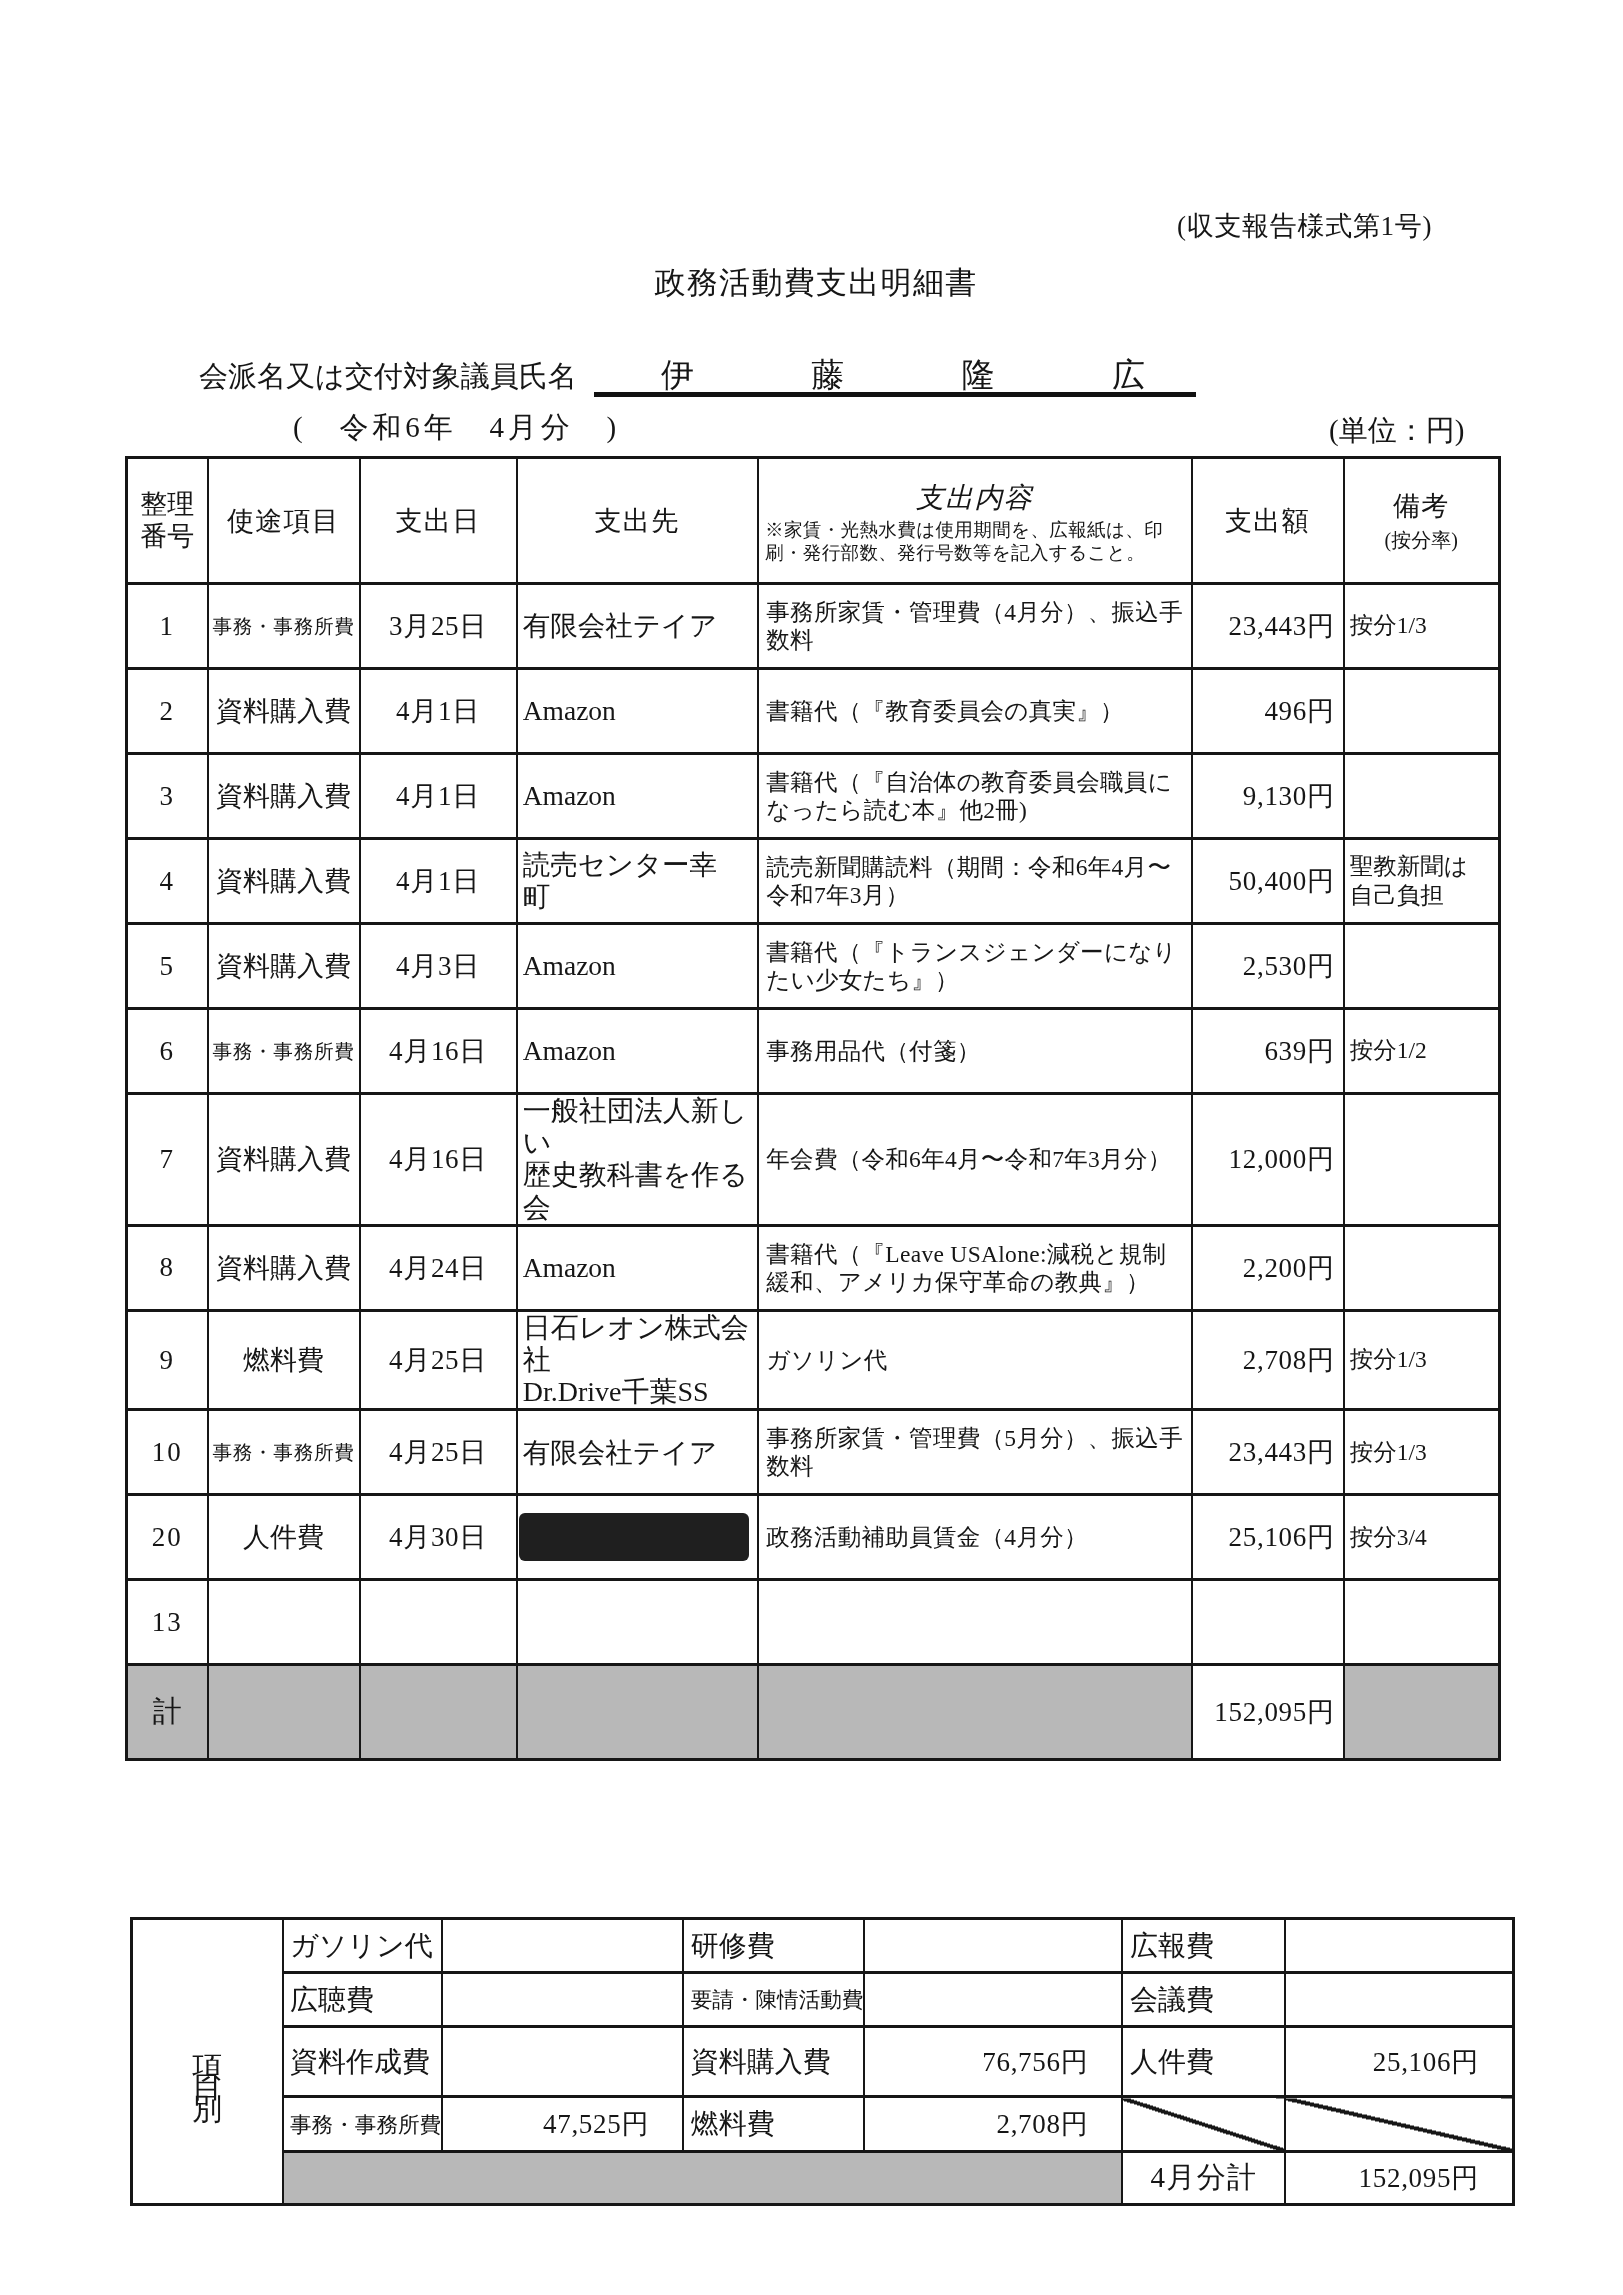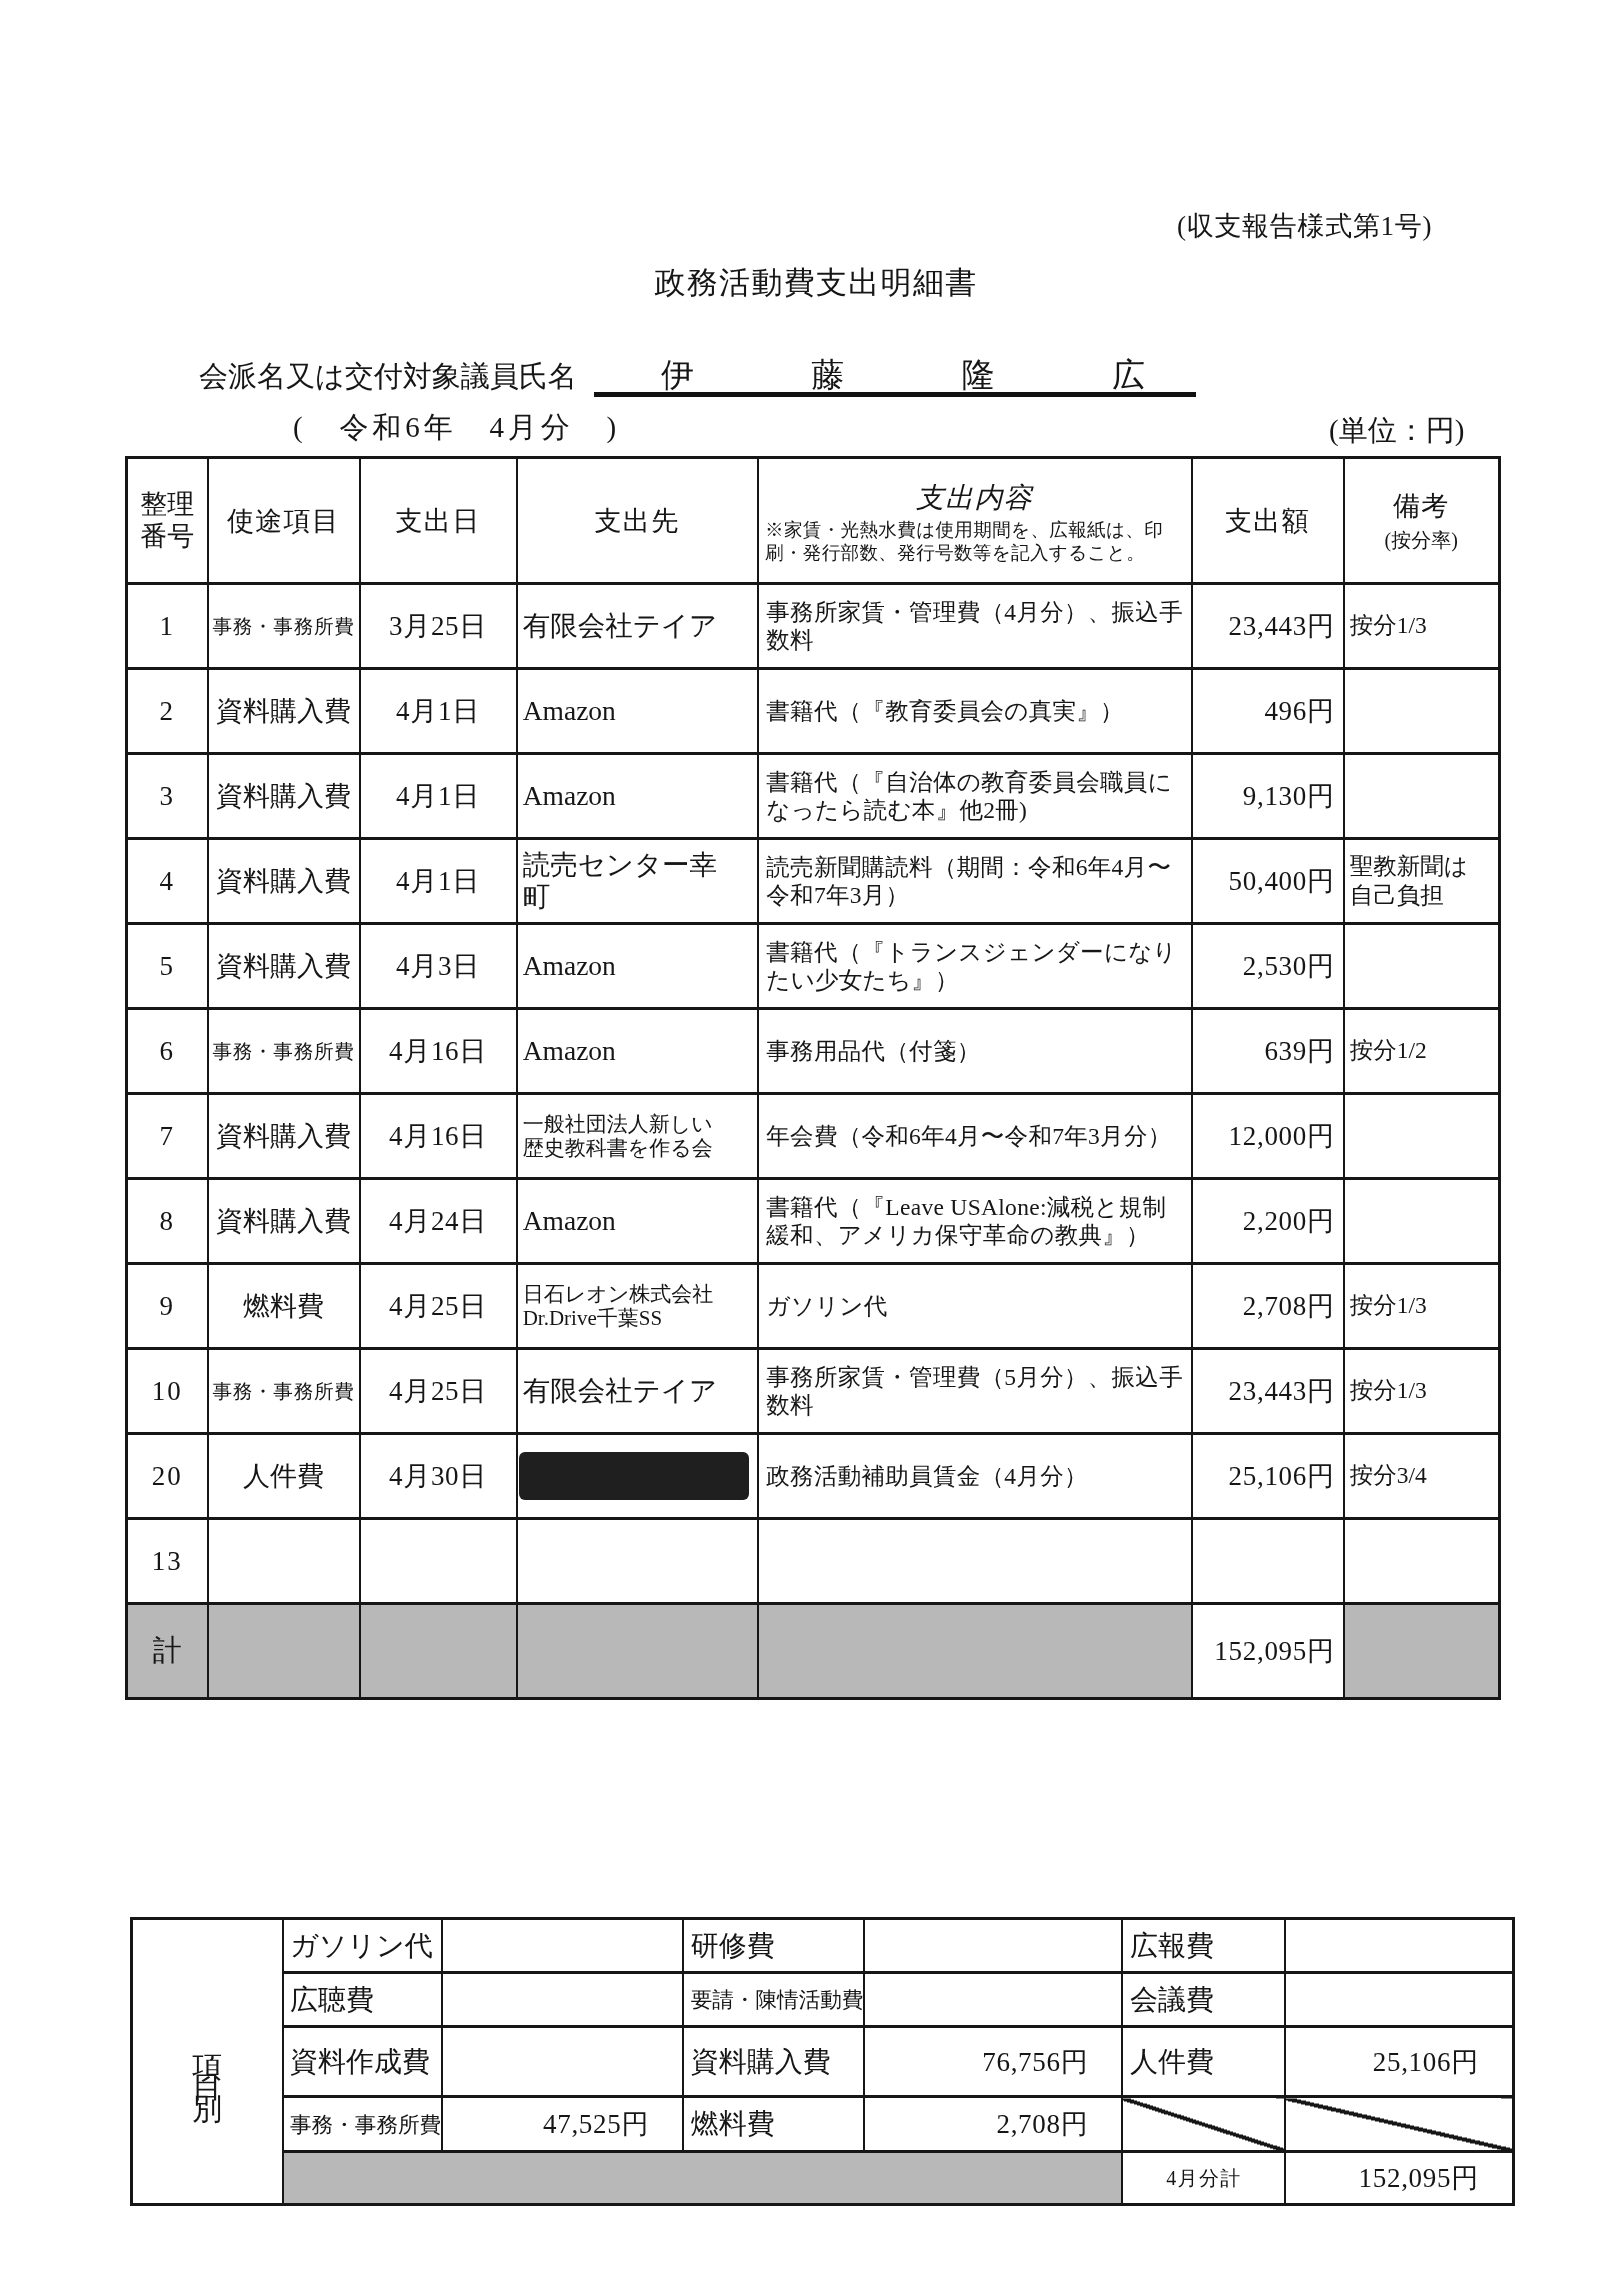--- a/index.html
+++ b/index.html
@@ -41,7 +41,7 @@
   .c-cat.sm{font-size:19.6px;letter-spacing:0.7px;}
   .c-date{text-align:center;font-size:27px;letter-spacing:0.7px;}
   .c-payee{text-align:left;font-size:27.5px;padding:0 2.6px 0 5.2px;line-height:1.15;white-space:pre-line;}
-  .c-payee.sm{font-size:21px;}
+  .c-payee.sm{font-size:28px;}
   .c-payee.nopad{padding:0;vertical-align:middle;}
   .c-content{text-align:left;font-size:23.5px;line-height:1.2;padding:0 5.2px 0 7.8px;letter-spacing:0.3px;}
   .c-amount{text-align:right;font-size:27px;padding-right:7.8px;letter-spacing:0.7px;}

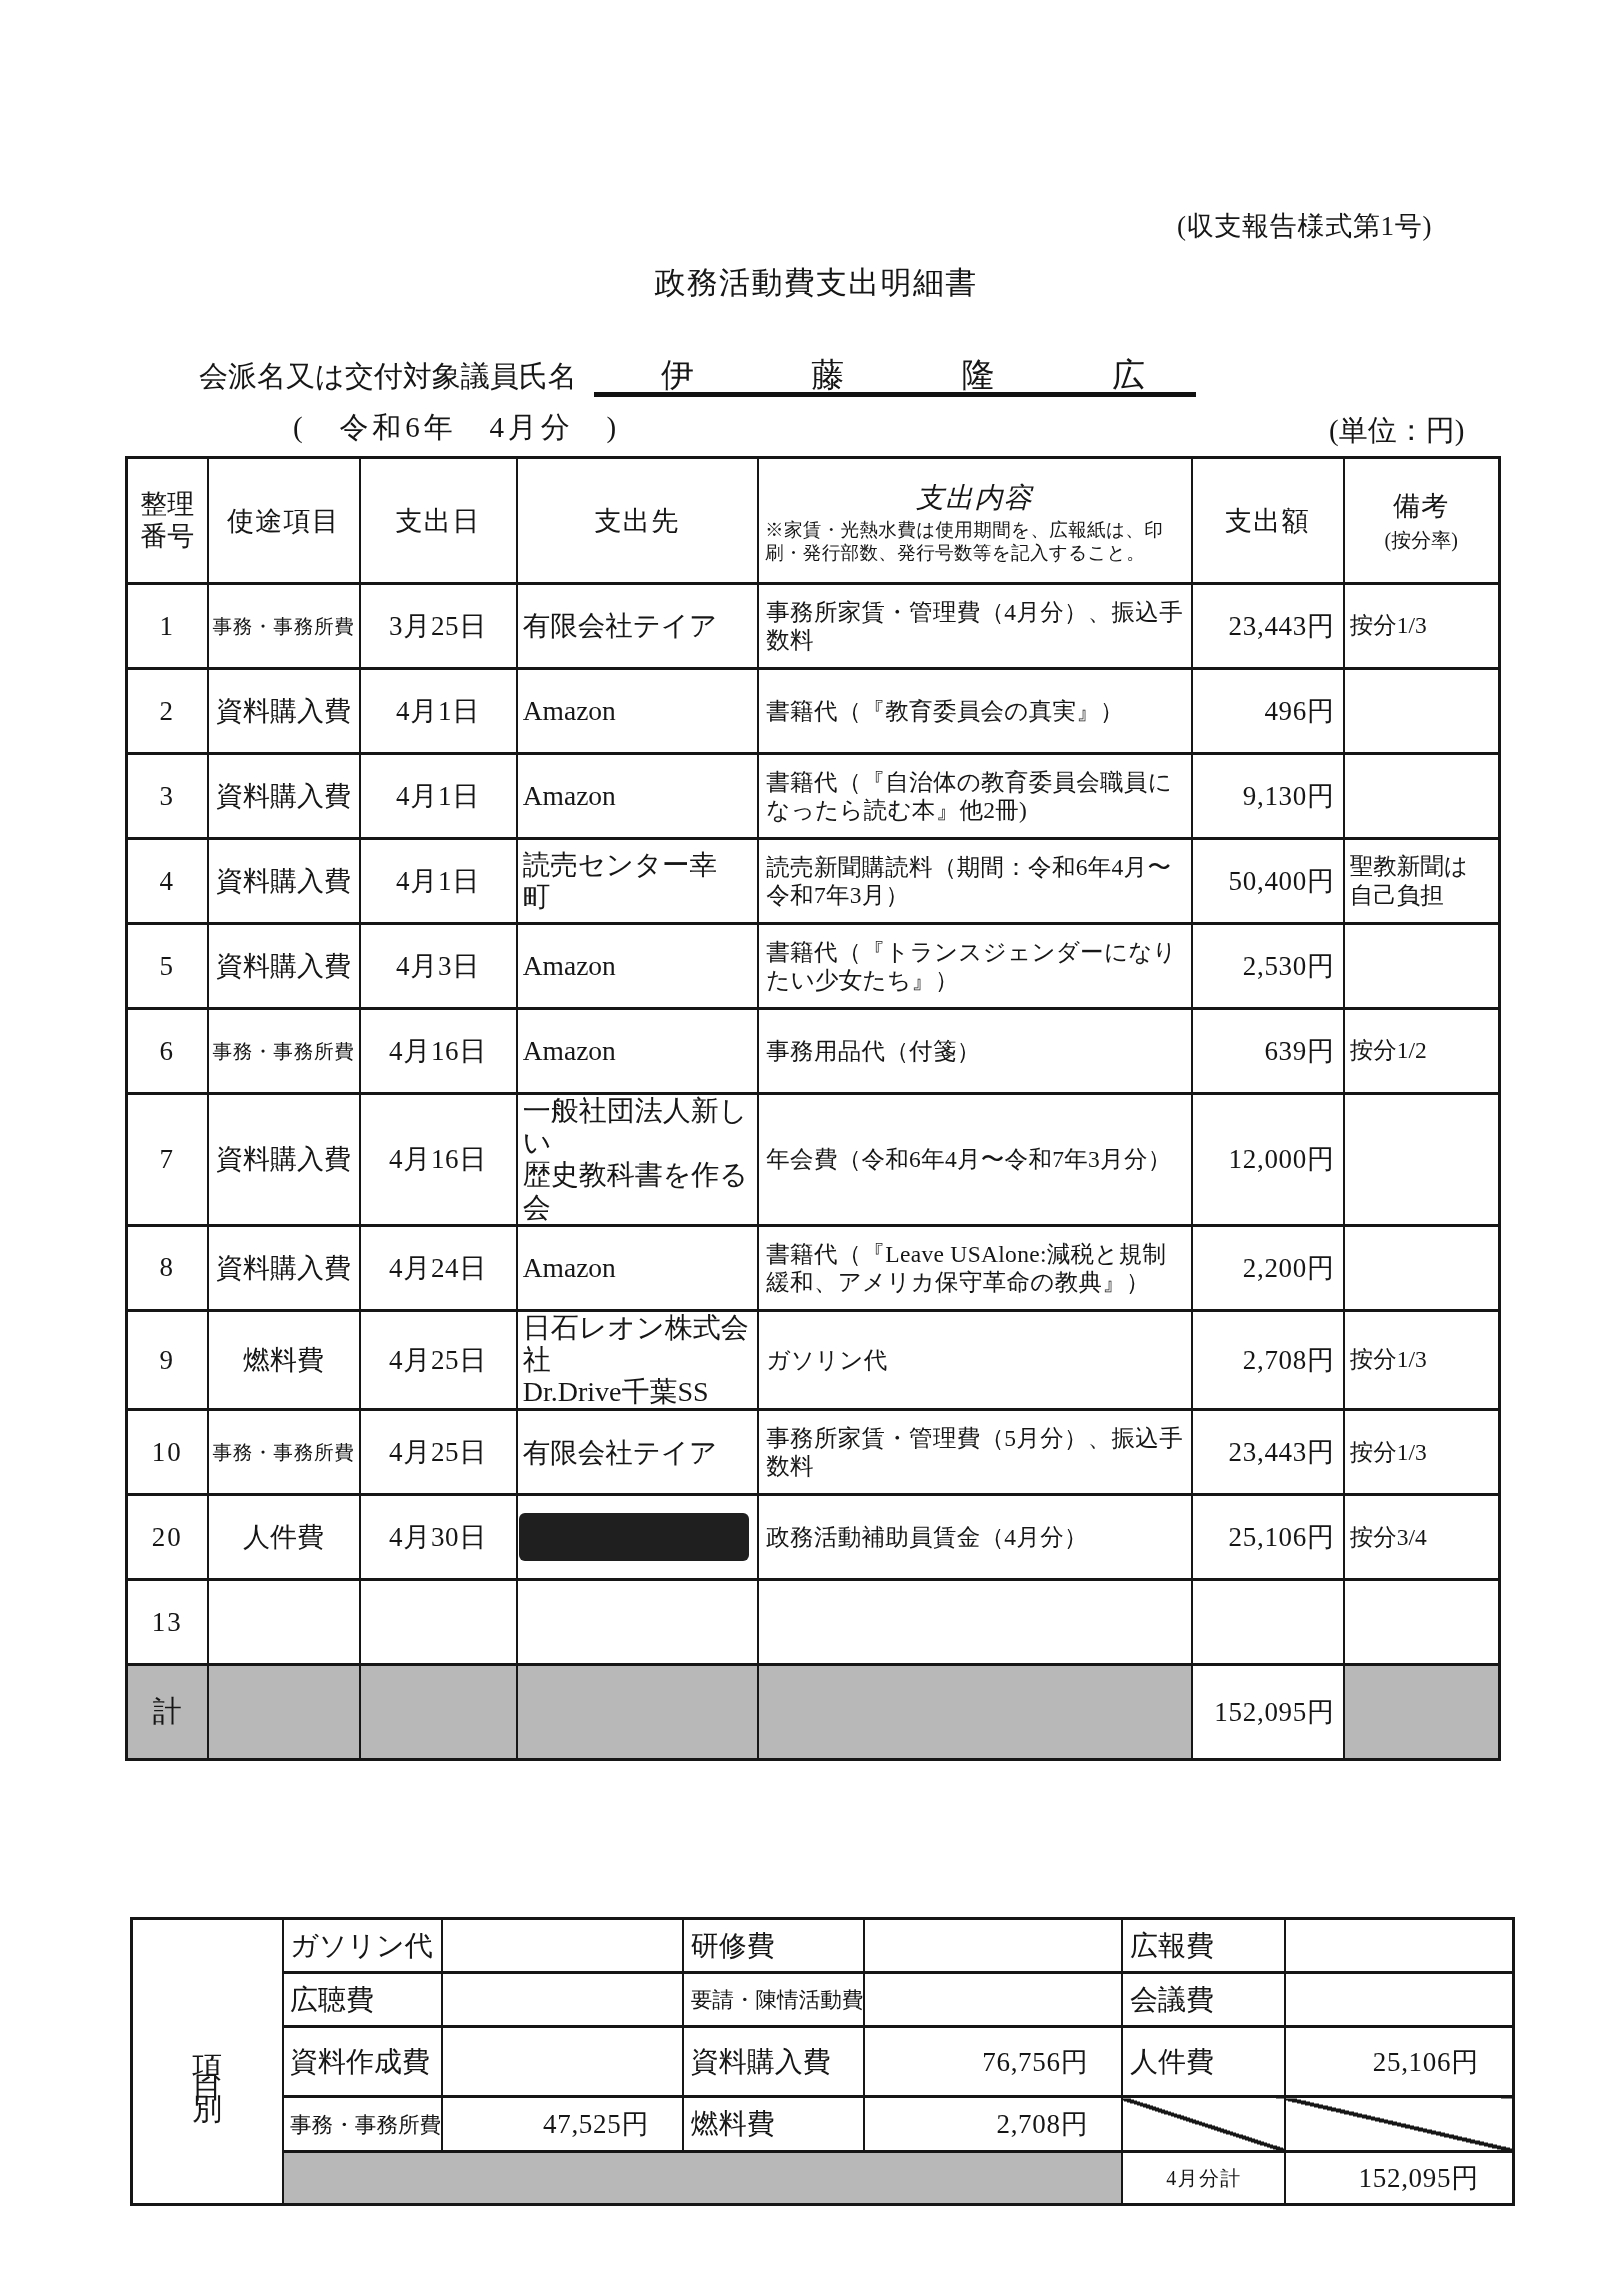--- a/index.html
+++ b/index.html
@@ -61,7 +61,7 @@
   .s-label .v{writing-mode:vertical-rl;font-size:30px;letter-spacing:0.65em;margin:0 auto;line-height:1;}
   .s-cat{text-align:left;font-size:28px;padding-left:6.5px;white-space:nowrap;}
   .s-cat.sm{font-size:21.6px;}
-  .s-cat.center{text-align:center;padding-left:0;font-size:20px;letter-spacing:1.3px;margin-left:36px;}
+  .s-cat.center{text-align:center;padding-left:0;font-size:29px;letter-spacing:1.3px;margin-left:36px;}
   .s-val{text-align:right;font-size:27px;padding-right:33px;letter-spacing:0.7px;}
   .slash{background-image:linear-gradient(to top right,transparent calc(50% - 2px),#161616 calc(50% - 2px),#161616 calc(50% + 2px),transparent calc(50% + 2px));}
 </style>

